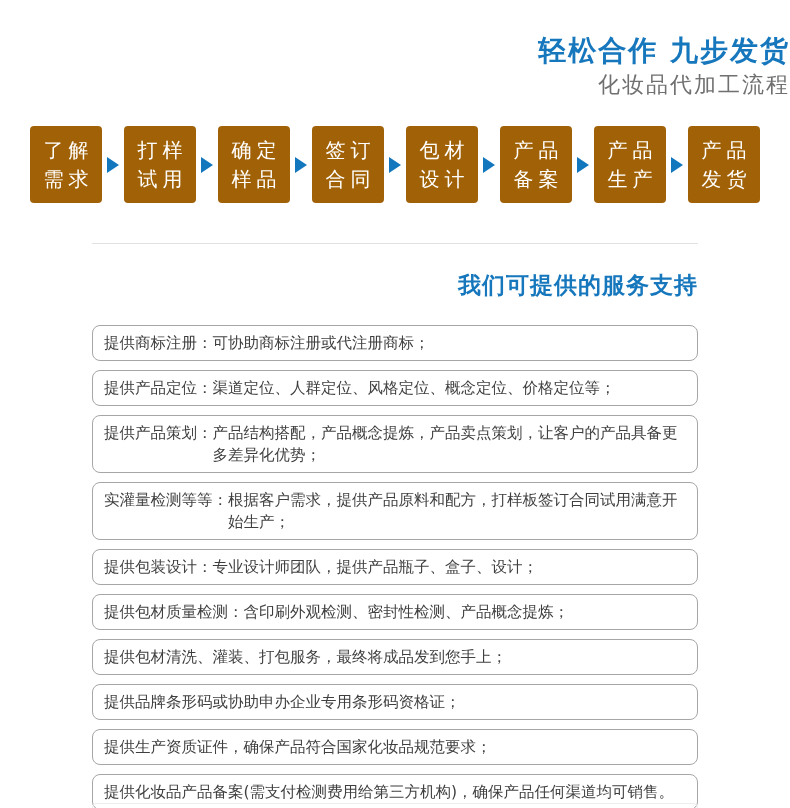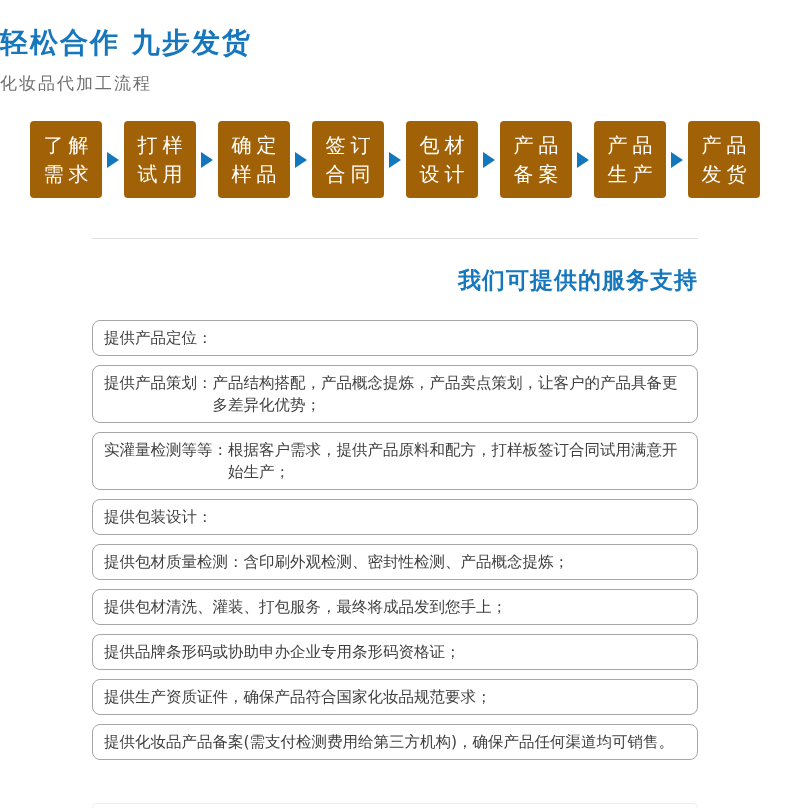--- a/index.html
+++ b/index.html
@@ -11,7 +11,7 @@
     overflow: hidden;
   }
   
-  .header { text-align: left; padding-top: 24px; }
+  .header { text-align: right; padding-top: 32px; }
   .page-title {
     font-size: 28px;
     font-weight: bold;

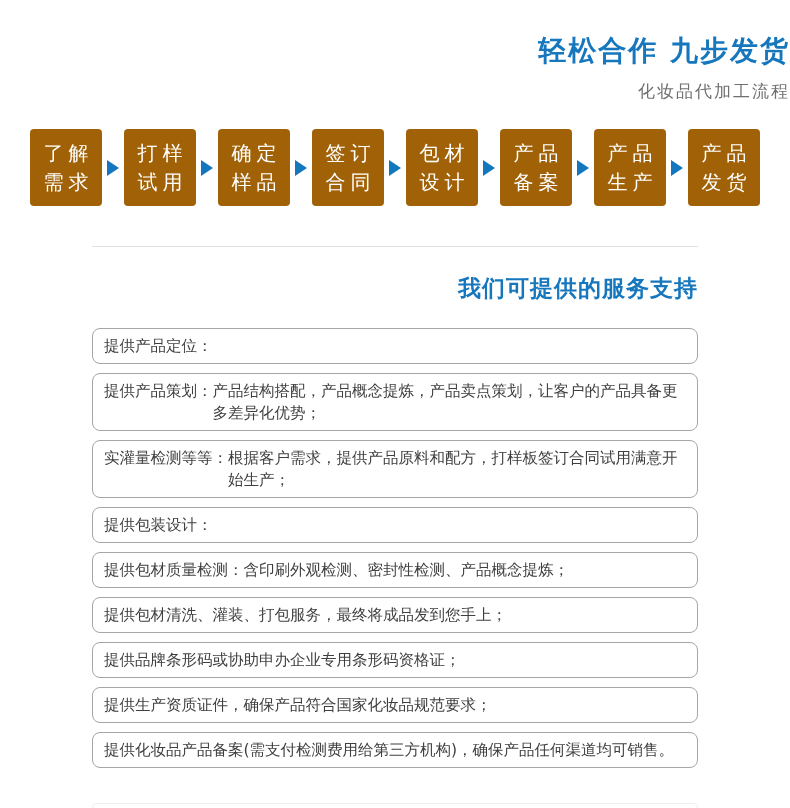--- a/index.html
+++ b/index.html
@@ -19,8 +19,7 @@
     letter-spacing: 2px;
   }
   .page-subtitle {
-    margin-top: 10px;
-    font-size: 17px;
+    font-size: 22px;
     color: #707070;
     letter-spacing: 2px;
   }

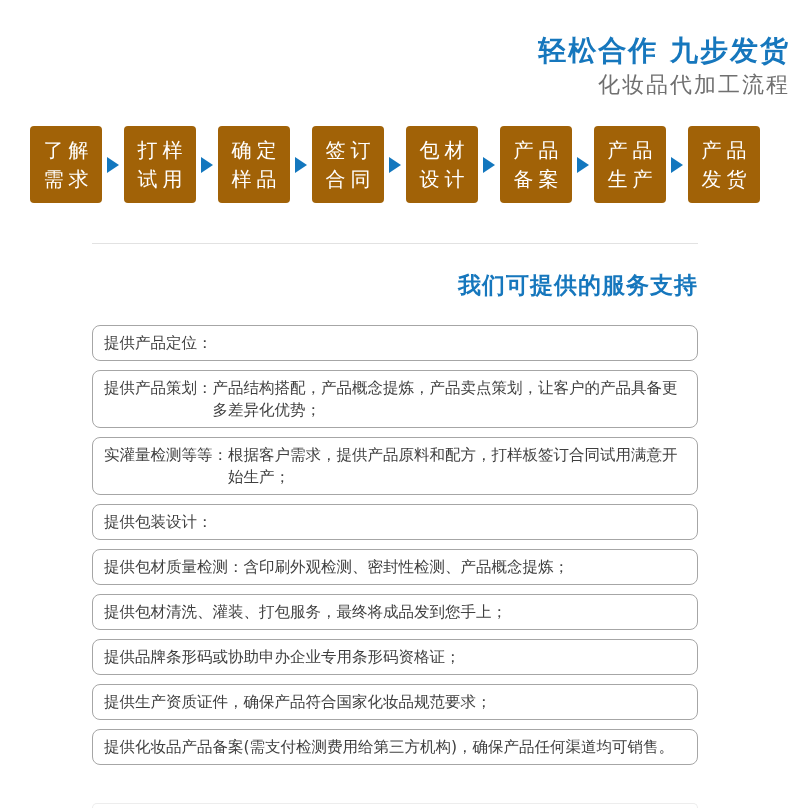--- a/index.html
+++ b/index.html
@@ -159,6 +159,10 @@
   <div class="services-title">我们可提供的服务支持</div>
   <div class="svc-list">
     <div class="svc-item">
+      <span class="svc-label">提供商标注册：</span>
+      <span class="svc-body">可协助商标注册或代注册商标；</span>
+    </div>
+    <div class="svc-item">
       <span class="svc-label">提供产品定位：</span>
     </div>
     <div class="svc-item">

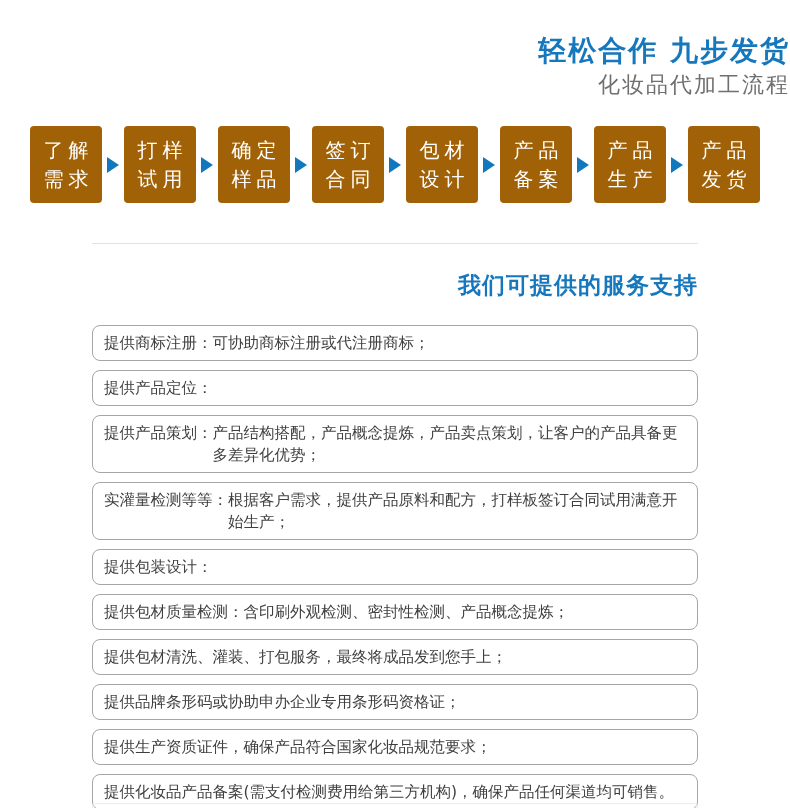--- a/index.html
+++ b/index.html
@@ -164,6 +164,7 @@
     </div>
     <div class="svc-item">
       <span class="svc-label">提供产品定位：</span>
+      <span class="svc-body">渠道定位、人群定位、风格定位、概念定位、价格定位等；</span>
     </div>
     <div class="svc-item">
       <span class="svc-label">提供产品策划：</span>

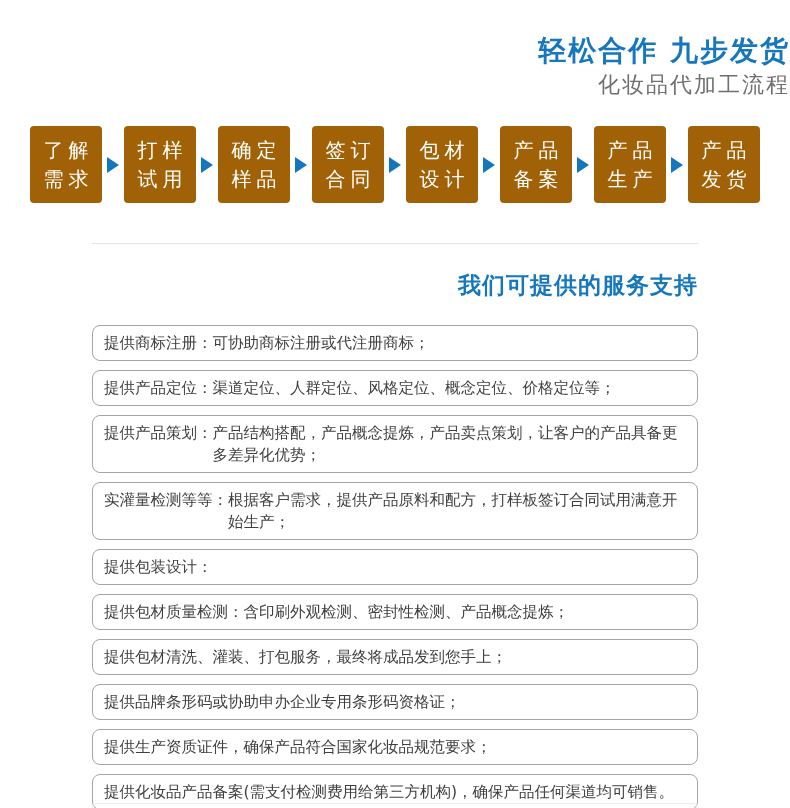--- a/index.html
+++ b/index.html
@@ -176,6 +176,7 @@
     </div>
     <div class="svc-item">
       <span class="svc-label">提供包装设计：</span>
+      <span class="svc-body">专业设计师团队，提供产品瓶子、盒子、设计；</span>
     </div>
     <div class="svc-item">
       <span class="svc-label">提供包材质量检测：</span>

